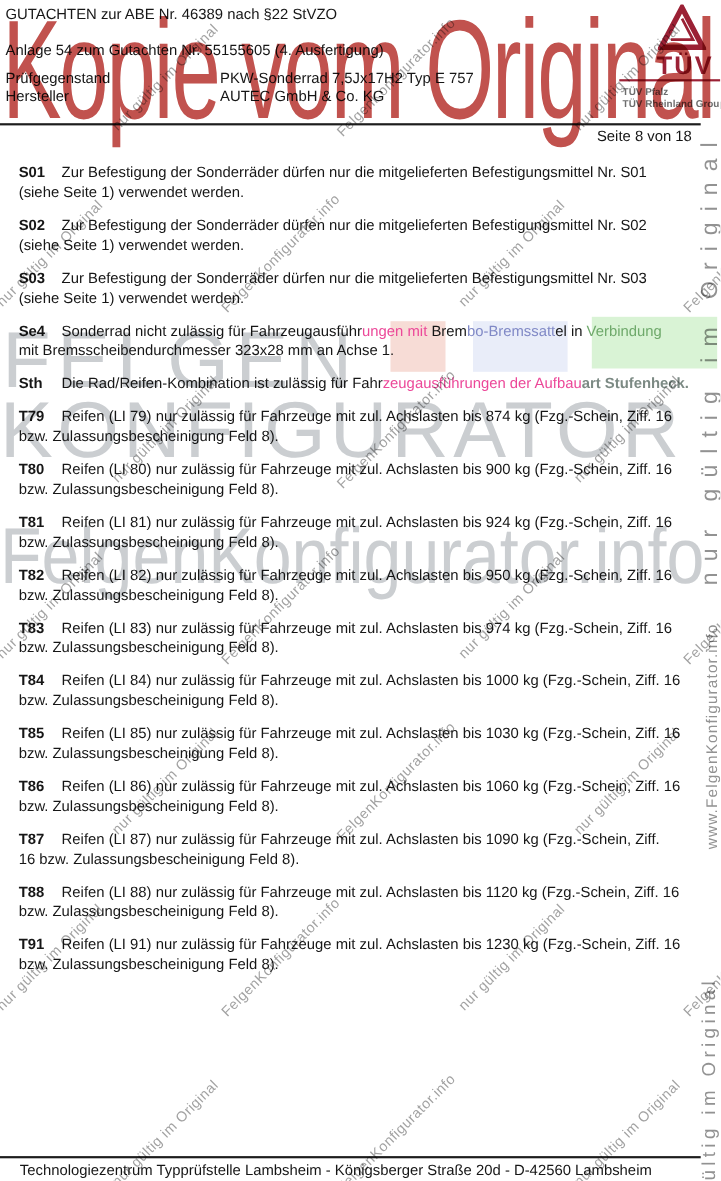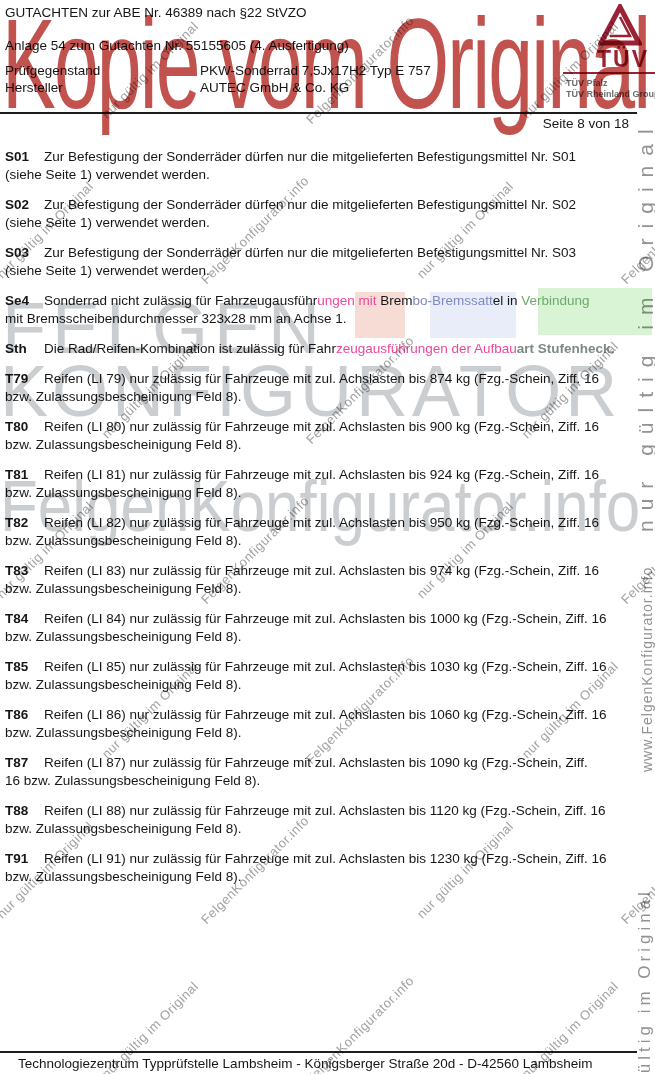--- a/index.html
+++ b/index.html
@@ -30,7 +30,7 @@
   
   .paras { left:5px; top:148px; width:648px; z-index:3; }
   .para  { margin-bottom:12px; }
-  .pline { font-size:13.5px; line-height:18px; white-space:nowrap; }
+  .pline { font-size:13.5px; line-height:18px; white-space:nowrap;margin-left:12px; }
   .ptag  { display:inline-block; width:39px; font-weight:bold; }
 
   

